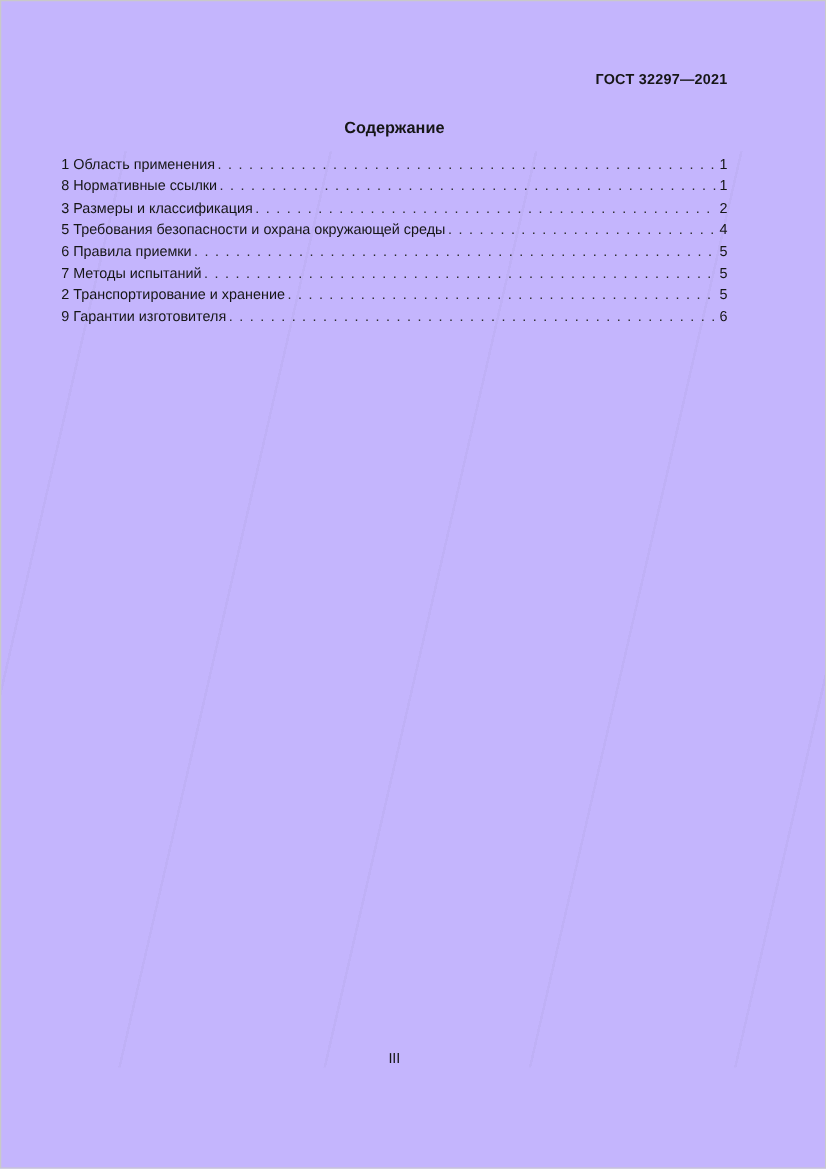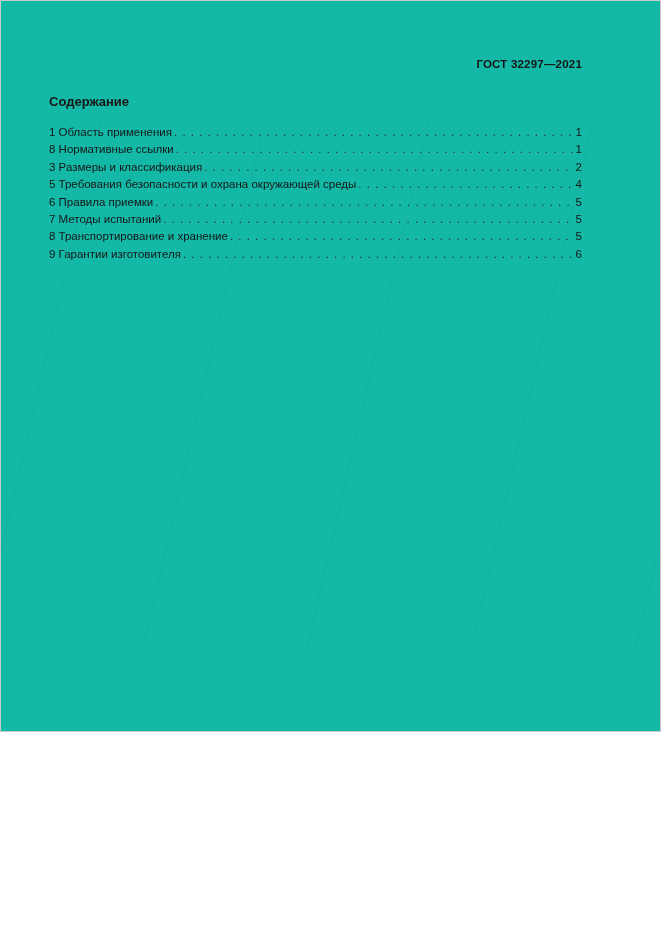--- a/index.html
+++ b/index.html
@@ -10,9 +10,9 @@
   .page {
     position: relative;
     width: 661px;
-    height: 732px;
+    height: 935px;
     box-sizing: border-box;
-    background: #14b8a6;
+    background: #c4b5fd;
     border: 1px solid #c9c9c9;
     font-family: "Liberation Sans", sans-serif;
     color: #161616;

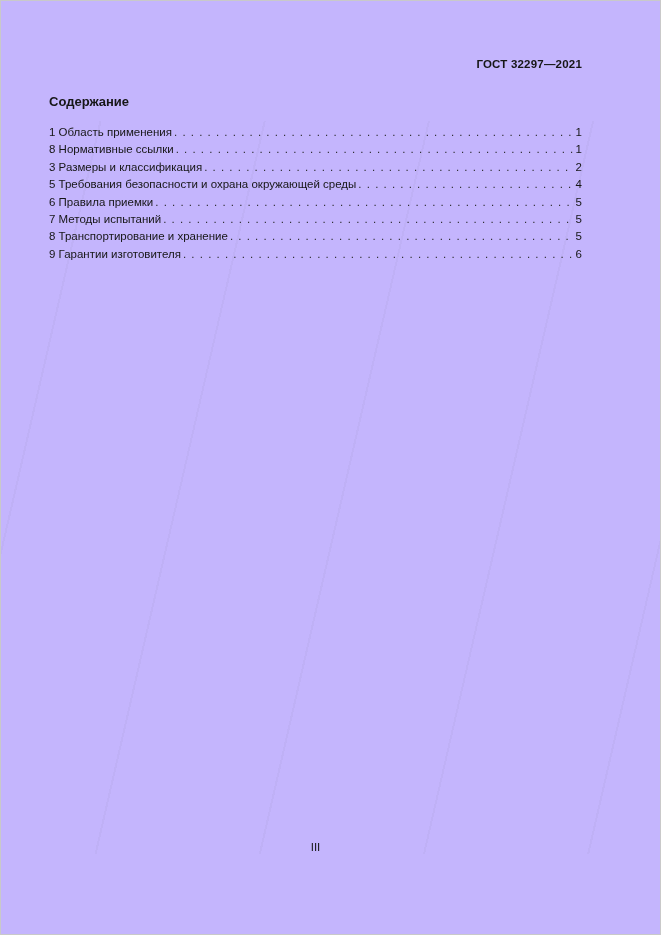--- a/index.html
+++ b/index.html
@@ -46,7 +46,7 @@
   }
   .toc-title {
     margin-top: 24px;
-    text-align: left;
+    text-align: center;
     font-size: 13px;
     font-weight: bold;
   }

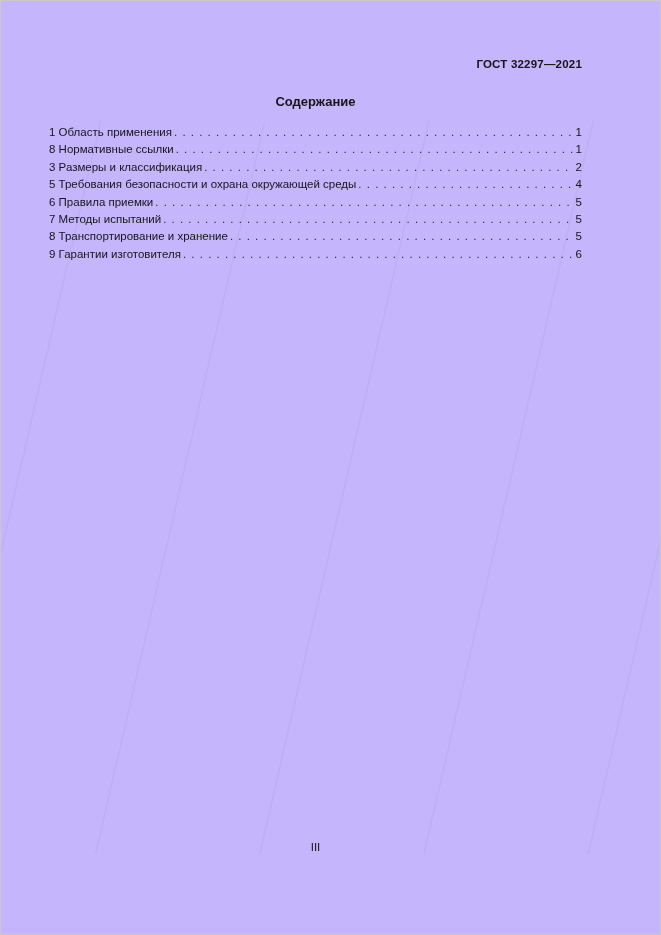--- a/index.html
+++ b/index.html
@@ -138,7 +138,7 @@
   </div>
 
   <div class="toc-row">
-    <span class="toc-label">8 Транспортирование и хранение</span>
+    <span class="toc-label">2 Транспортирование и хранение</span>
     <span class="toc-dots"></span>
     <span class="toc-page">5</span>
   </div>

